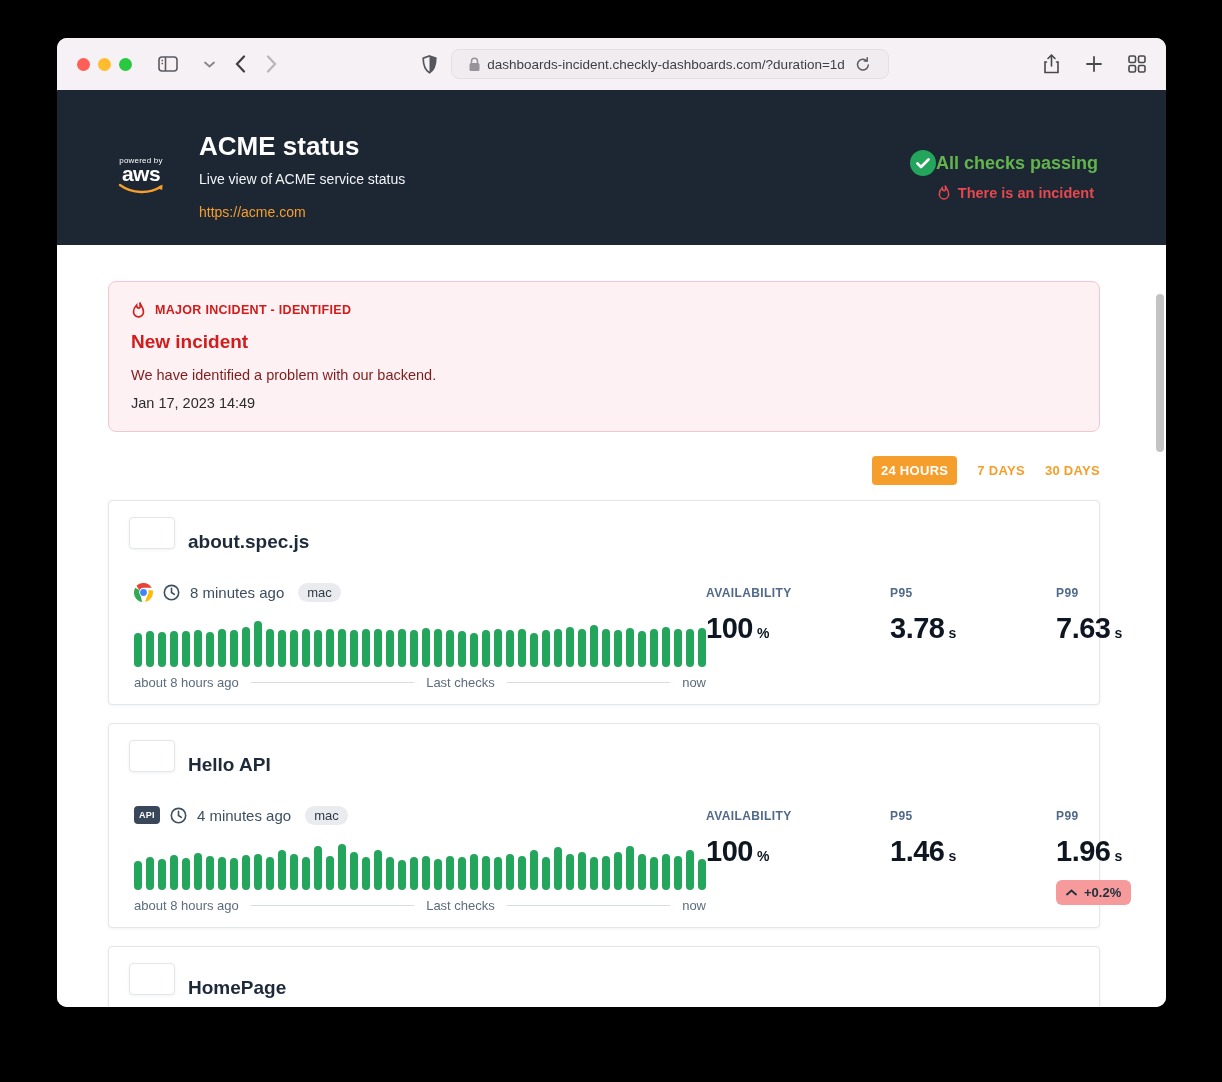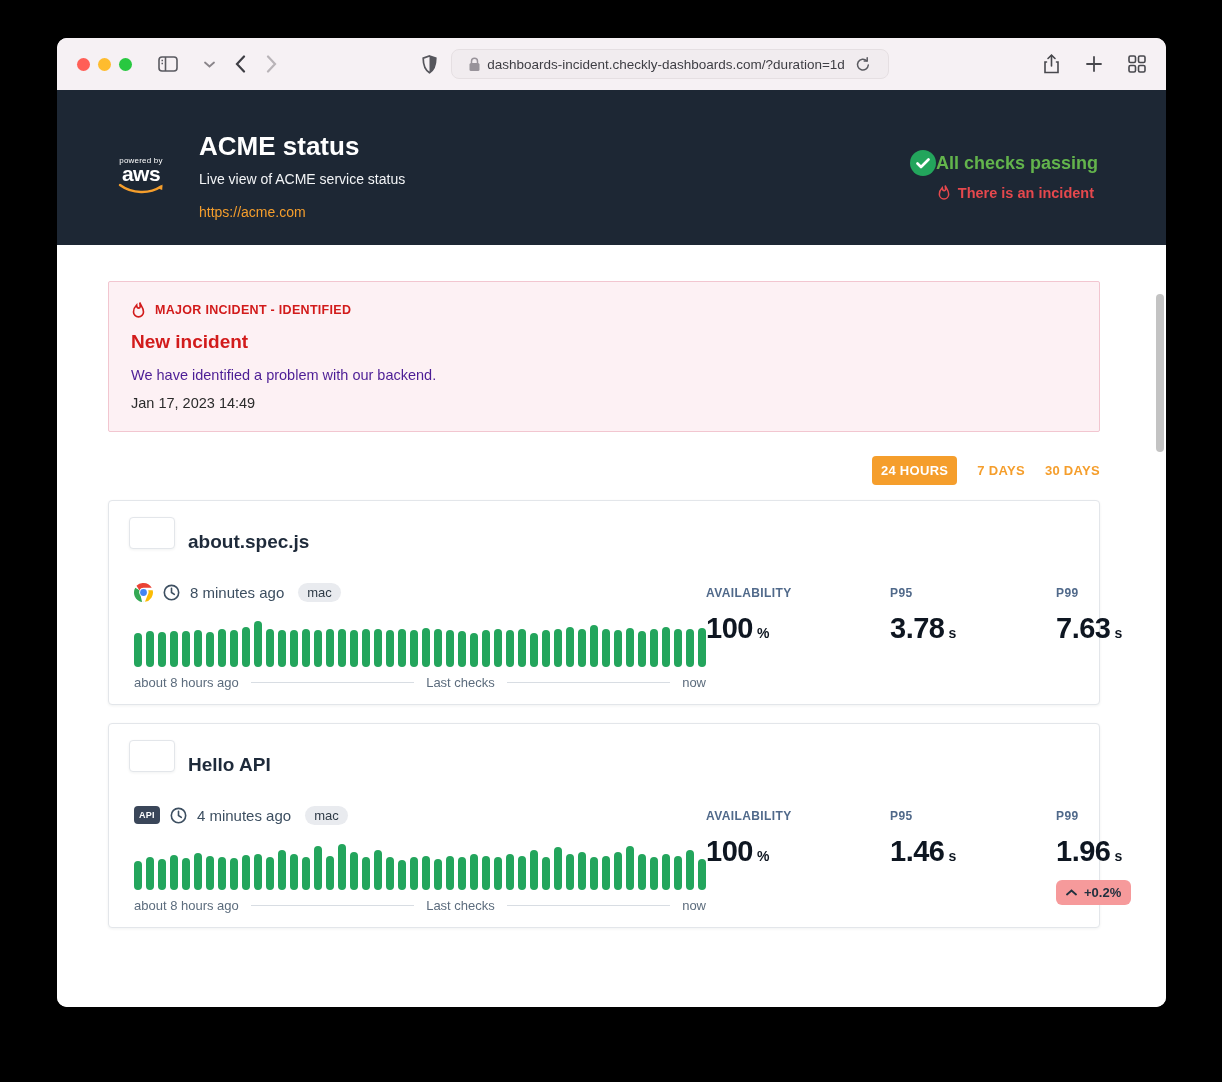--- a/index.html
+++ b/index.html
@@ -49,7 +49,7 @@
   
   .content { padding:36px 66px 0 51px; }
 
-  .banner { background:#fdf1f4; border:1px solid #f2c6d0; border-radius:2px; padding:19px 22px 20px; margin-bottom:24px; }
+  .banner { background:#fdf1f4; border:1px solid #f2c6d0; border-radius:8px; padding:19px 22px 20px; margin-bottom:24px; }
   .banner-kicker { display:flex; align-items:center; gap:9px; color:#d21b1b; font-size:12.5px; font-weight:bold;
                    letter-spacing:.3px; margin-bottom:12px; }
   .banner-title { color:#d21b1b; font-size:19px; font-weight:bold; margin-bottom:14px; }

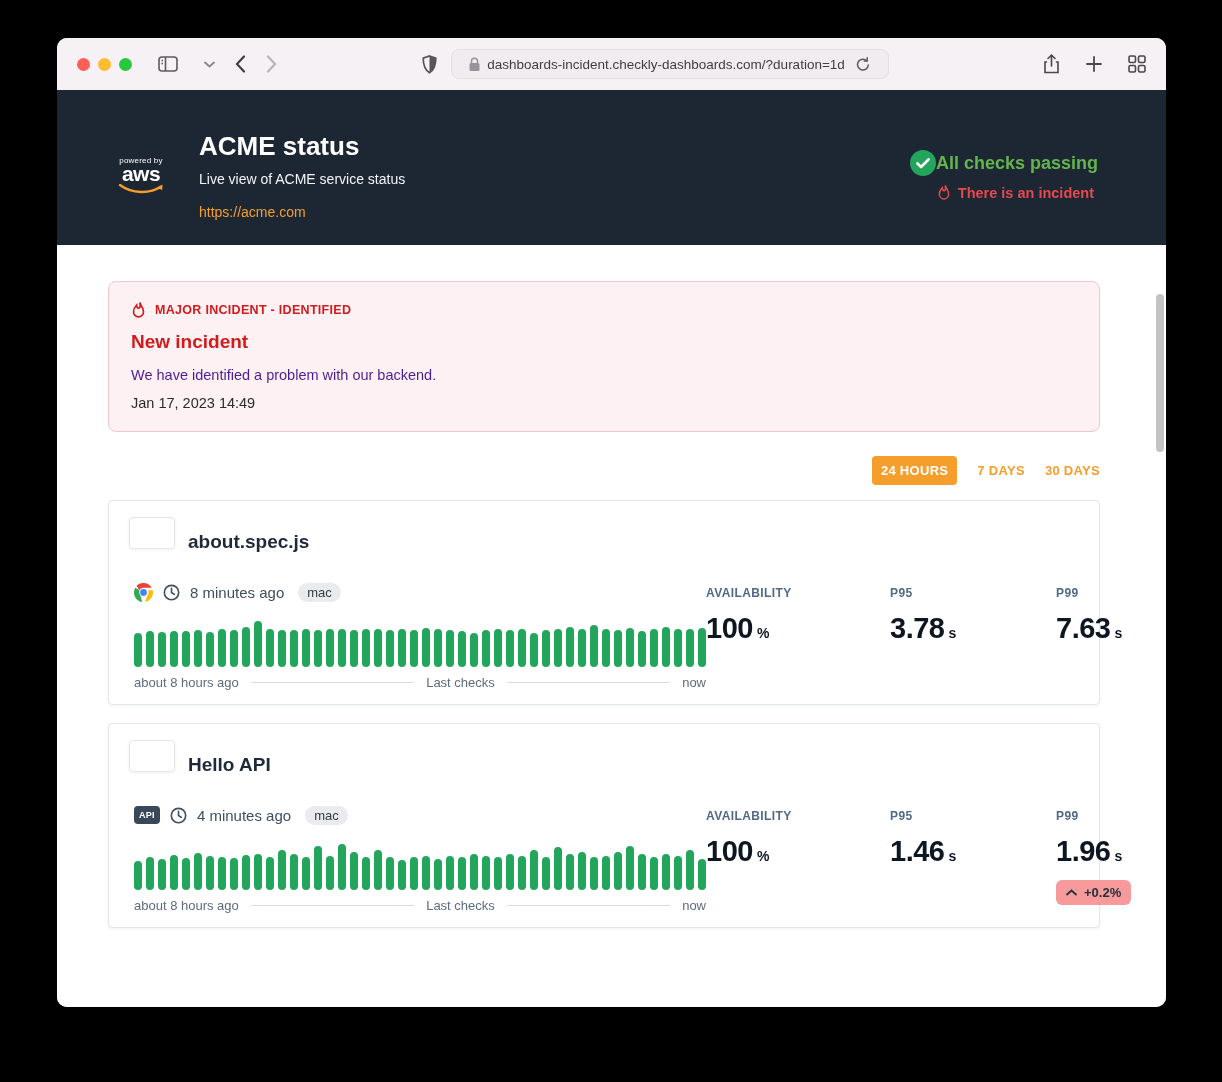--- a/index.html
+++ b/index.html
@@ -53,7 +53,7 @@
   .banner-kicker { display:flex; align-items:center; gap:9px; color:#d21b1b; font-size:12.5px; font-weight:bold;
                    letter-spacing:.3px; margin-bottom:12px; }
   .banner-title { color:#d21b1b; font-size:19px; font-weight:bold; margin-bottom:14px; }
-  .banner-msg { color:#4c1d95; font-size:14.5px; margin-bottom:12px; }
+  .banner-msg { color:#7f1d1d; font-size:14.5px; margin-bottom:12px; }
   .banner-ts { color:#2b2b2b; font-size:14.5px; }
 
   .range-row { display:flex; justify-content:flex-end; align-items:center; gap:20px; margin:0 0 15px; }

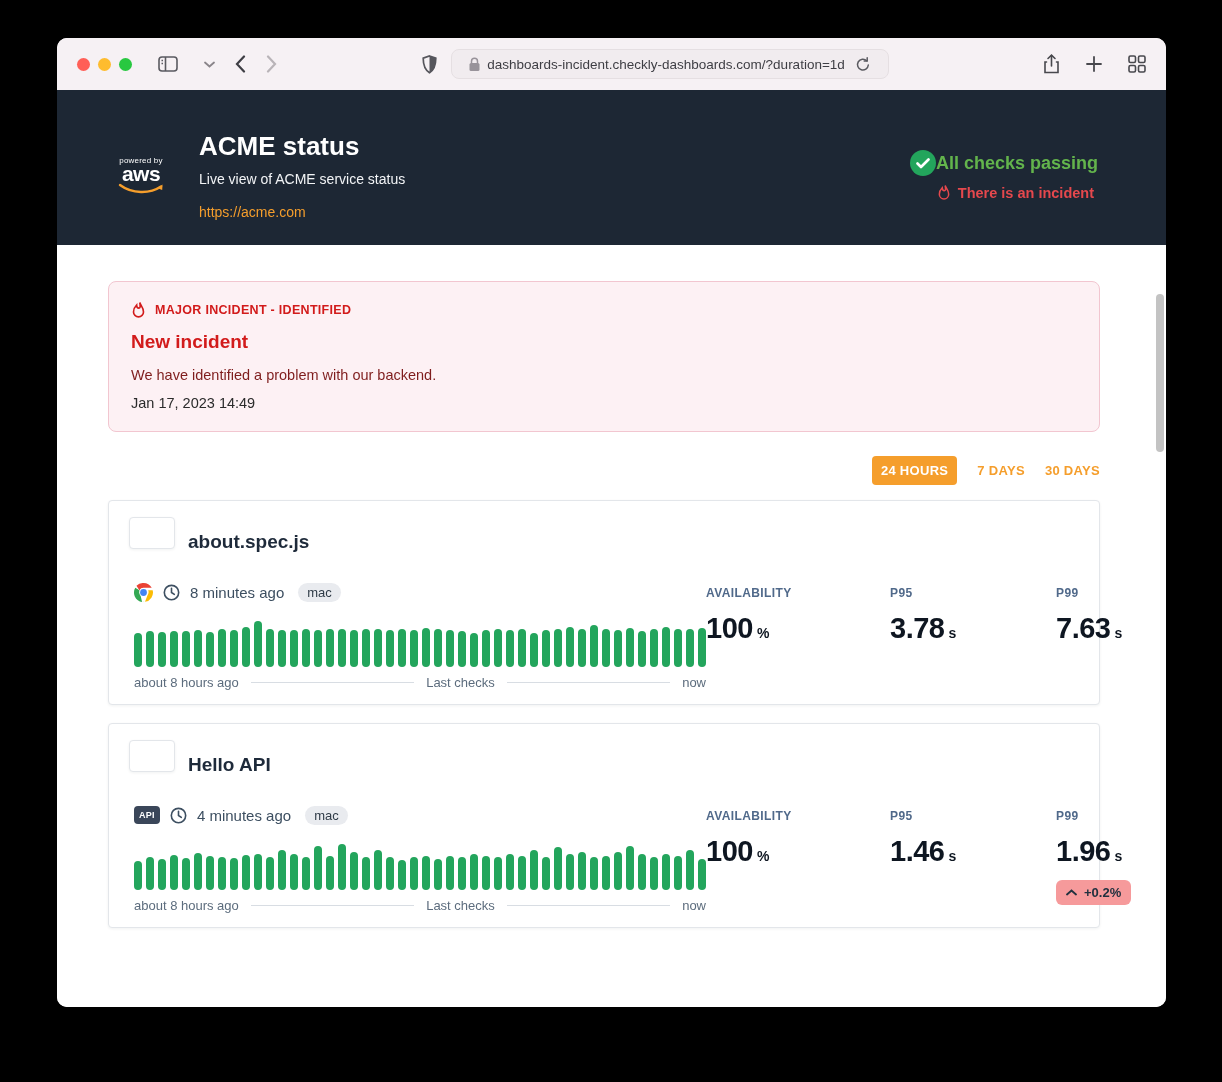--- a/index.html
+++ b/index.html
@@ -436,6 +436,17 @@
         </div>
       </div>
 
+      <div class="card">
+        <div class="card-head">
+          <span class="check-circle card">
+            <svg width="14" height="11" viewBox="0 0 14 11" fill="none" stroke="#fff" stroke-width="2.6" stroke-linecap="round" stroke-linejoin="round">
+                <polyline points="1.5,5.5 5,9 12.5,1.5"></polyline>
+              </svg>
+          </span>
+          <span class="card-name">HomePage</span>
+        </div>
+
+      </div>
 
     </div>
   </div>

